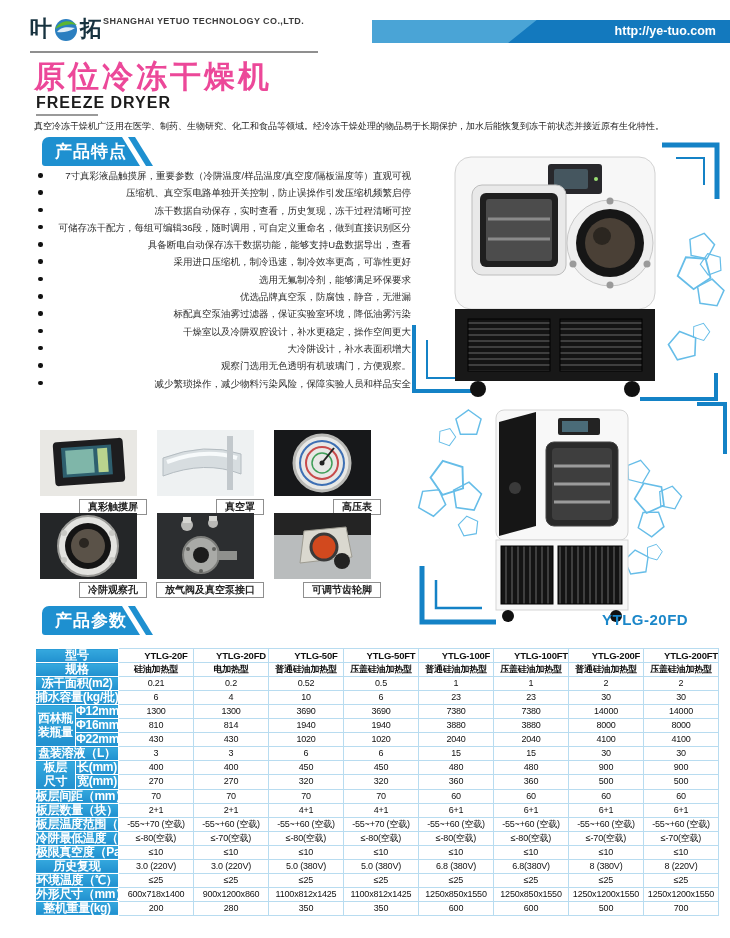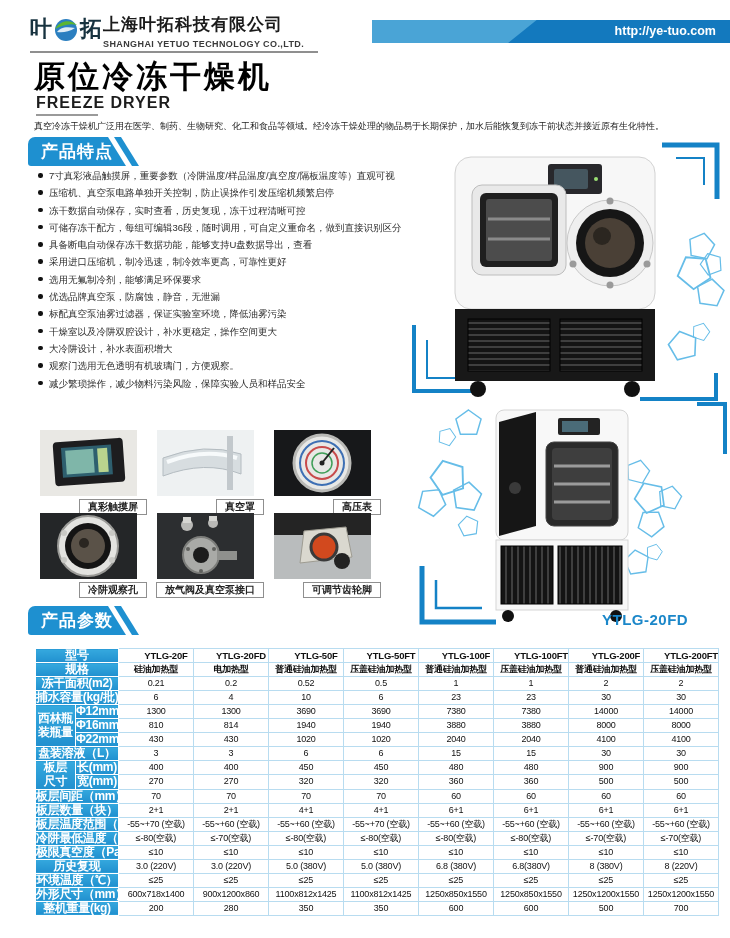--- a/index.html
+++ b/index.html
@@ -78,7 +78,6 @@
     <span class="logo-char">拓</span>
   </div>
   <div class="company">
-    <div class="company-cn">上海叶拓科技有限公司</div>
     <div class="company-en">SHANGHAI YETUO TECHNOLOGY CO.,LTD.</div>
   </div>
   <div class="logo-rule"></div>

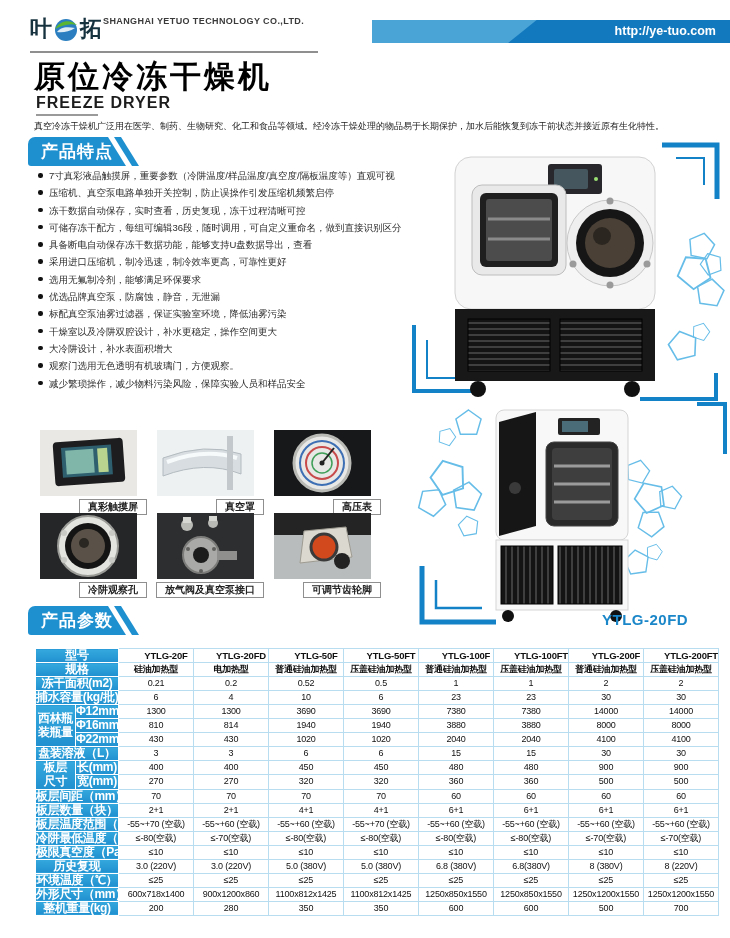--- a/index.html
+++ b/index.html
@@ -22,7 +22,7 @@
        font-size:12.5px; font-weight:bold; }
 
   
-  .title-cn { position:absolute; left:34px; top:56px; font-size:31px; font-weight:bold; color:#000000; letter-spacing:3px; }
+  .title-cn { position:absolute; left:34px; top:56px; font-size:31px; font-weight:bold; color:#ec4899; letter-spacing:3px; }
   .title-en { position:absolute; left:36px; top:94px; font-size:16px; font-weight:bold; color:#1d1d1d; letter-spacing:1px; }
   .title-rule { position:absolute; left:36px; top:114px; width:62px; height:2px; background:#9a9a9a; }
   .desc { position:absolute; left:34px; top:120px; width:692px; font-size:9px; color:#222; white-space:nowrap; }

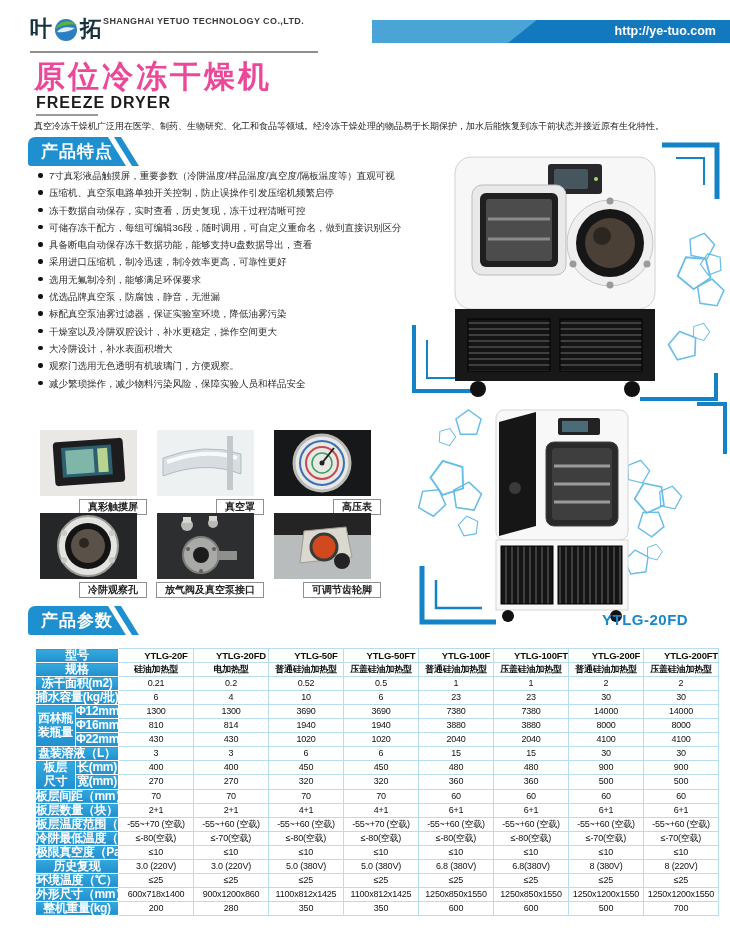--- a/index.html
+++ b/index.html
@@ -28,7 +28,7 @@
   .desc { position:absolute; left:34px; top:120px; width:692px; font-size:9px; color:#222; white-space:nowrap; }
 
   
-  .banner { position:absolute; width:130px; height:29px; }
+  .banner { position:absolute; width:130px; height:29px;margin-left:14px; }
   .banner .main { position:absolute; inset:0; background:#1e90d0; border-radius:7px 0 0 3px;
       clip-path:polygon(0 0, 80px 0, 98px 29px, 0 29px); }
   .banner .tail { position:absolute; inset:0; background:#1e90d0;

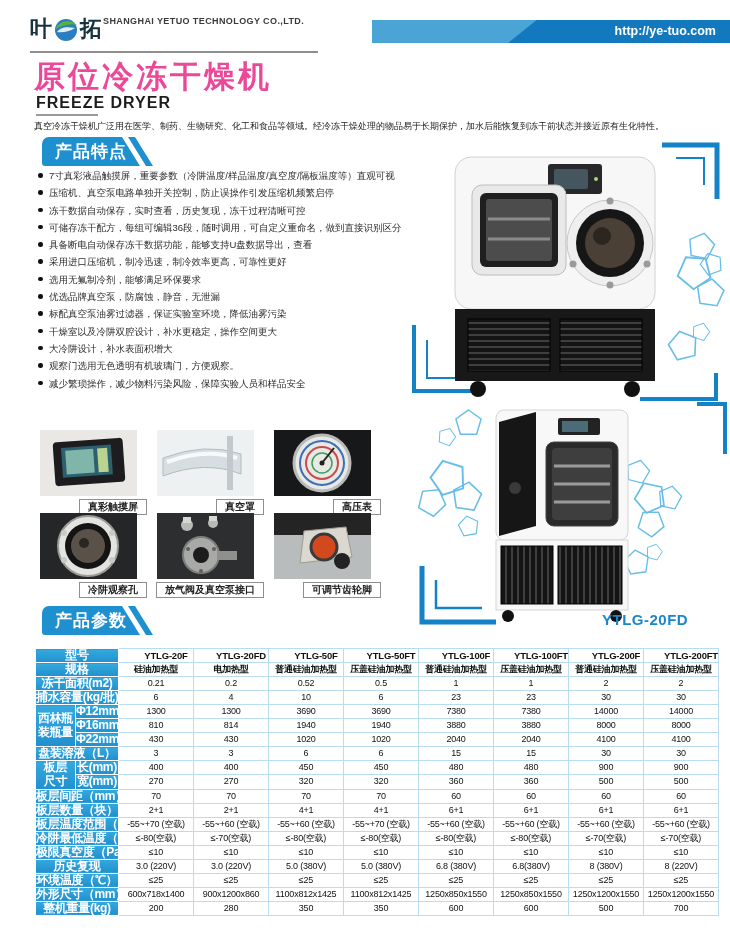--- a/index.html
+++ b/index.html
@@ -37,7 +37,7 @@
 
   
   .feature-list { position:absolute; left:36px; top:169px; width:375px; }
-  .feature-item { position:relative; padding-left:13px; margin-bottom:4px; font-size:9.5px; line-height:1.4; color:#2b2b2b; }
+  .feature-item { position:relative; padding-left:13px; margin-bottom:4px; font-size:9.5px; line-height:1.4; color:#2b2b2b;text-align:right; }
   .feature-item .bullet { position:absolute; left:2px; top:4px; width:4.5px; height:4.5px; border-radius:50%; background:#111; }
 
   

